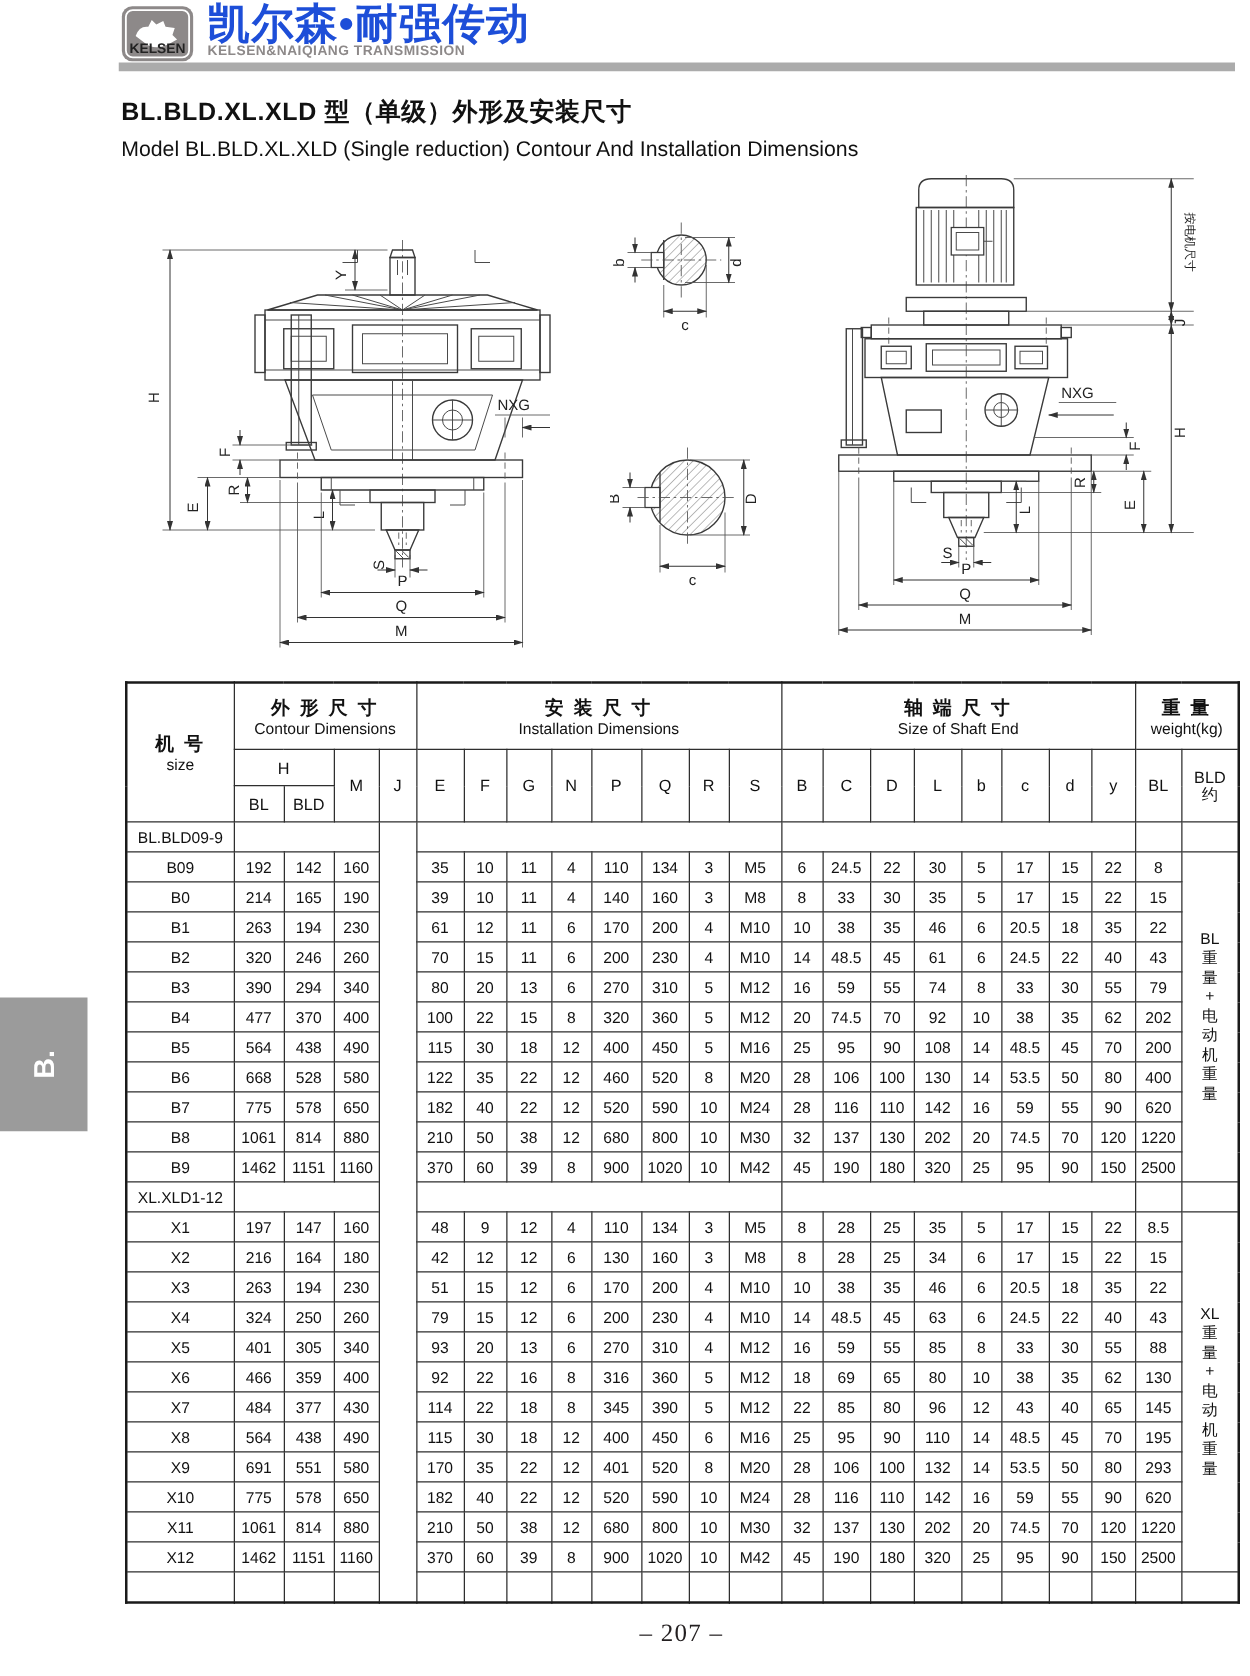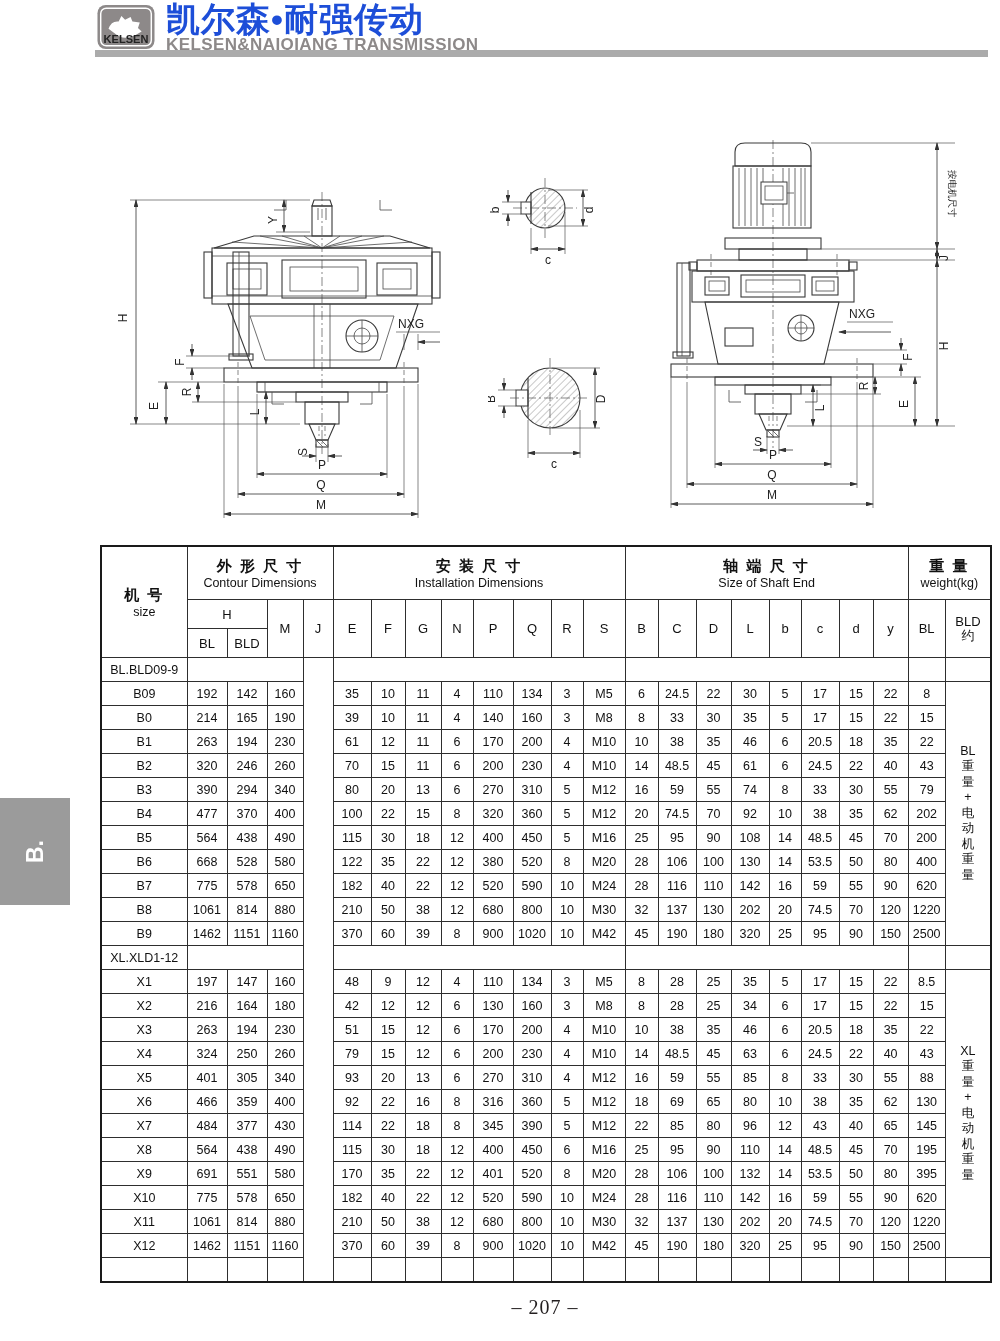--- a/index.html
+++ b/index.html
@@ -11,7 +11,7 @@
   #brand .logo{width:62px;height:46px;}
   #brand .btxt{margin-left:9px;}
   #brand .bcn{font-size:34px;font-weight:bold;color:#1d4ed8;letter-spacing:1px;line-height:30px;}
-  #brand .ben{font-size:17px;font-weight:bold;color:#8d8989;letter-spacing:.4px;margin-top:1px;}
+  #brand .ben{font-size:11px;font-weight:bold;color:#8d8989;letter-spacing:.4px;margin-top:1px;}
   #rule{left:95px;top:50px;width:893px;height:7px;background:#ababab;}
 
   

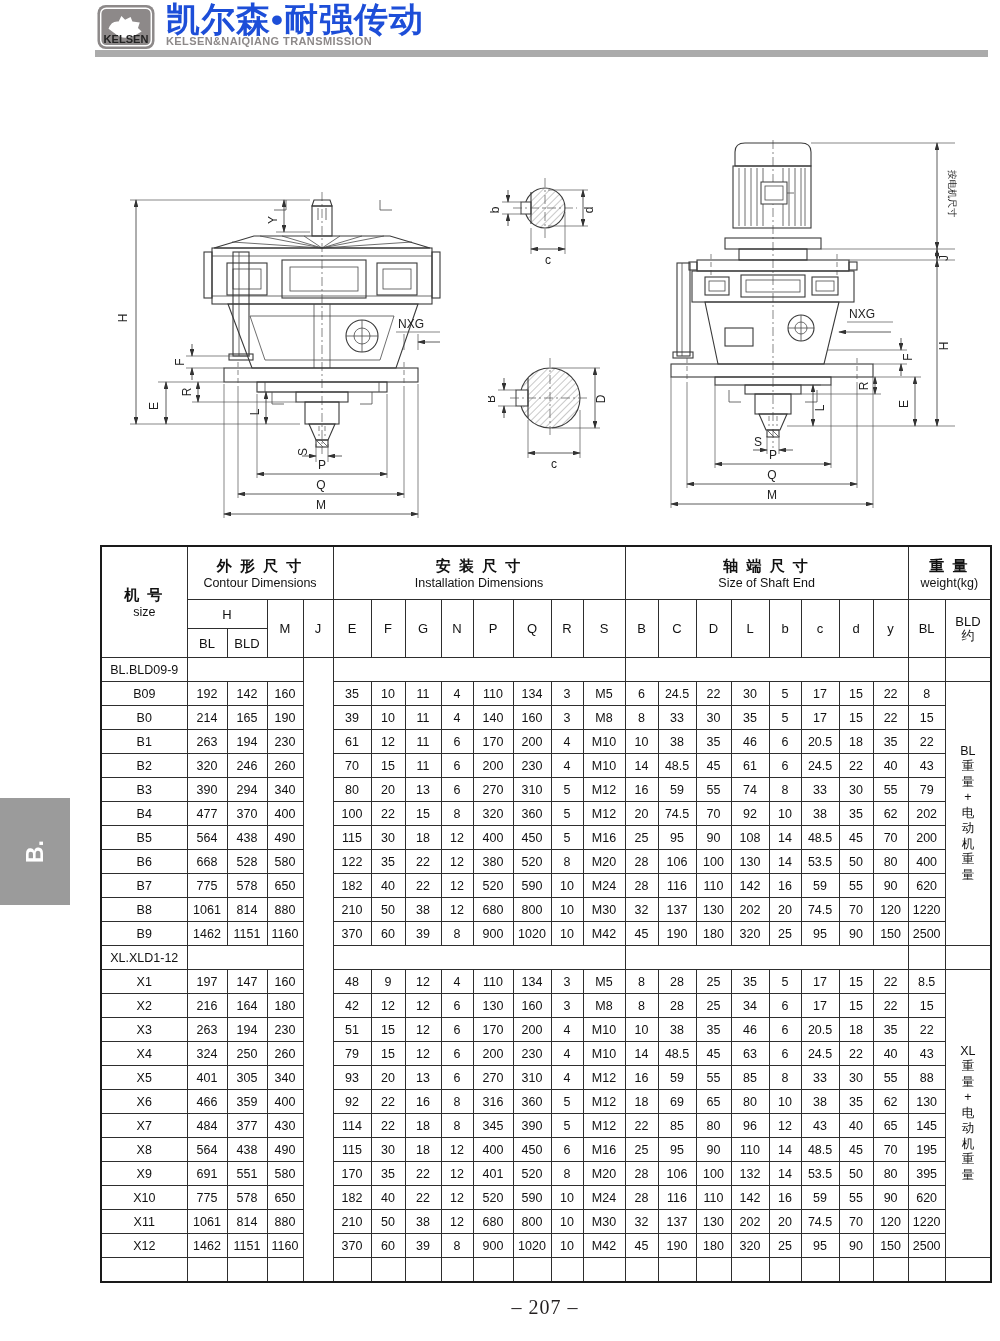--- a/index.html
+++ b/index.html
@@ -73,6 +73,7 @@
 <div class="abs" id="rule"></div>
 
 <div class="abs" id="title">
+  <div class="tcn">BL.BLD.XL.XLD 型（单级）外形及安装尺寸</div>
 </div>
 
 <div class="abs" id="dwg">

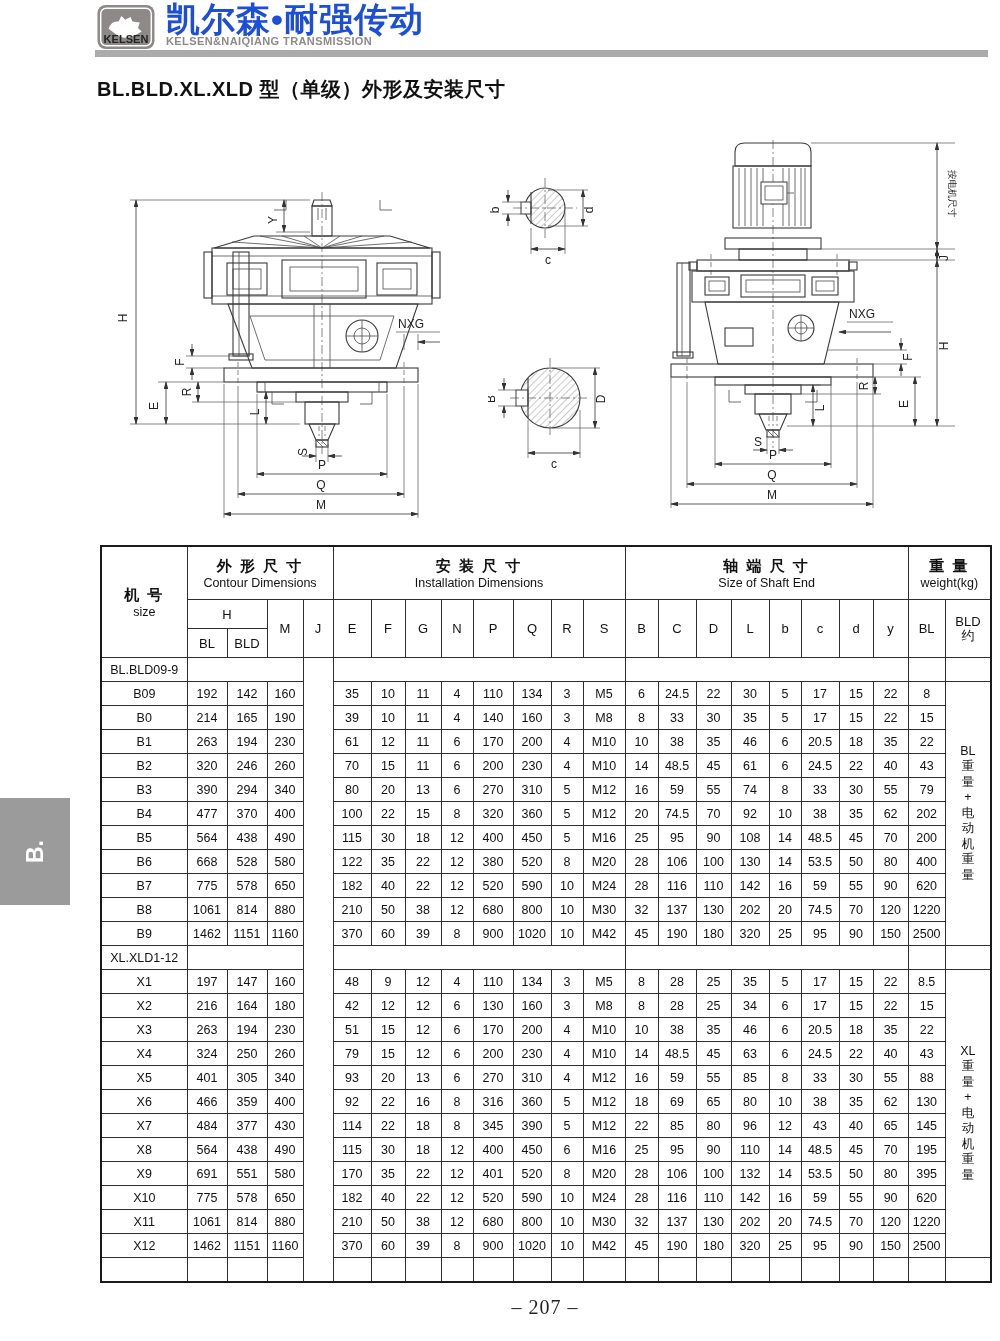--- a/index.html
+++ b/index.html
@@ -74,6 +74,7 @@
 
 <div class="abs" id="title">
   <div class="tcn">BL.BLD.XL.XLD 型（单级）外形及安装尺寸</div>
+  <div class="ten">Model BL.BLD.XL.XLD (Single reduction) Contour And Installation Dimensions</div>
 </div>
 
 <div class="abs" id="dwg">

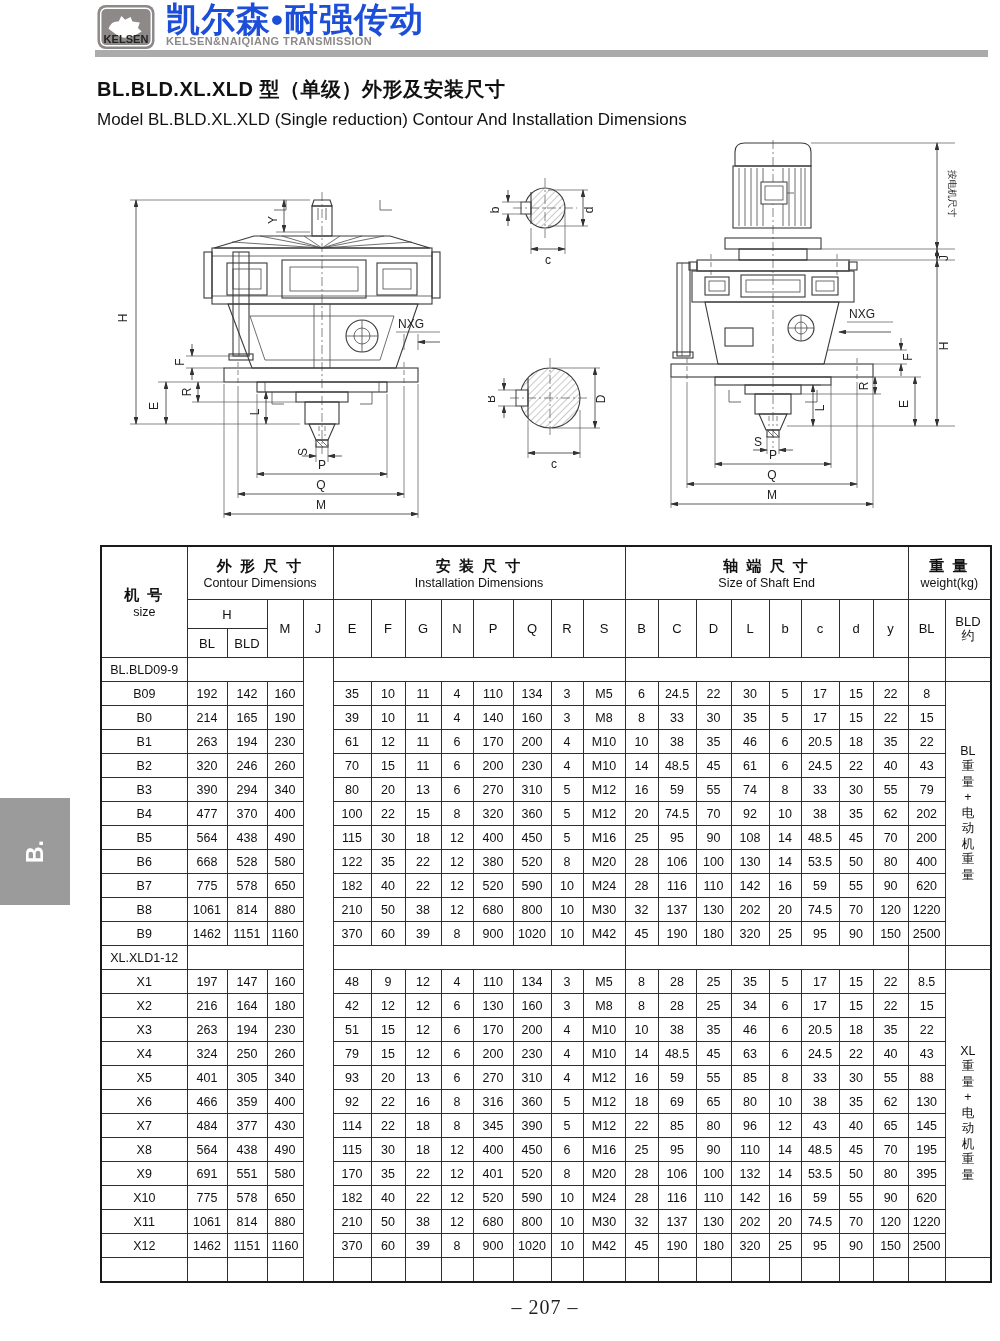--- a/index.html
+++ b/index.html
@@ -623,7 +623,7 @@
           <td>35</td>
           <td>22</td>
           <td>12</td>
-          <td>380</td>
+          <td>460</td>
           <td>520</td>
           <td>8</td>
           <td>M20</td>

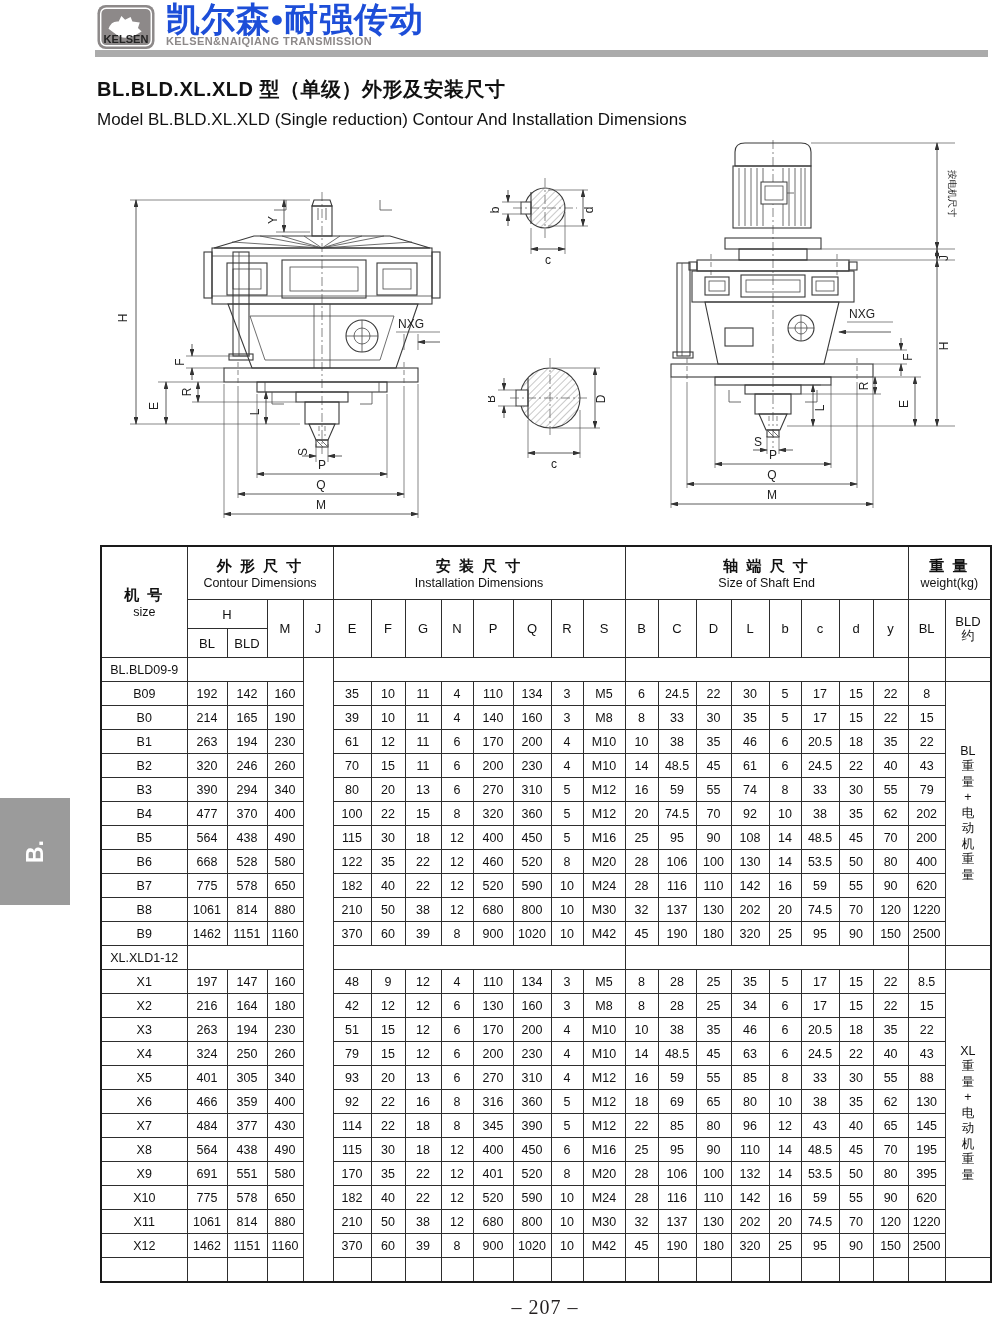--- a/index.html
+++ b/index.html
@@ -928,7 +928,7 @@
           <td>53.5</td>
           <td>50</td>
           <td>80</td>
-          <td>395</td>
+          <td>293</td>
         </tr>
         <tr>
           <td>X10</td>

